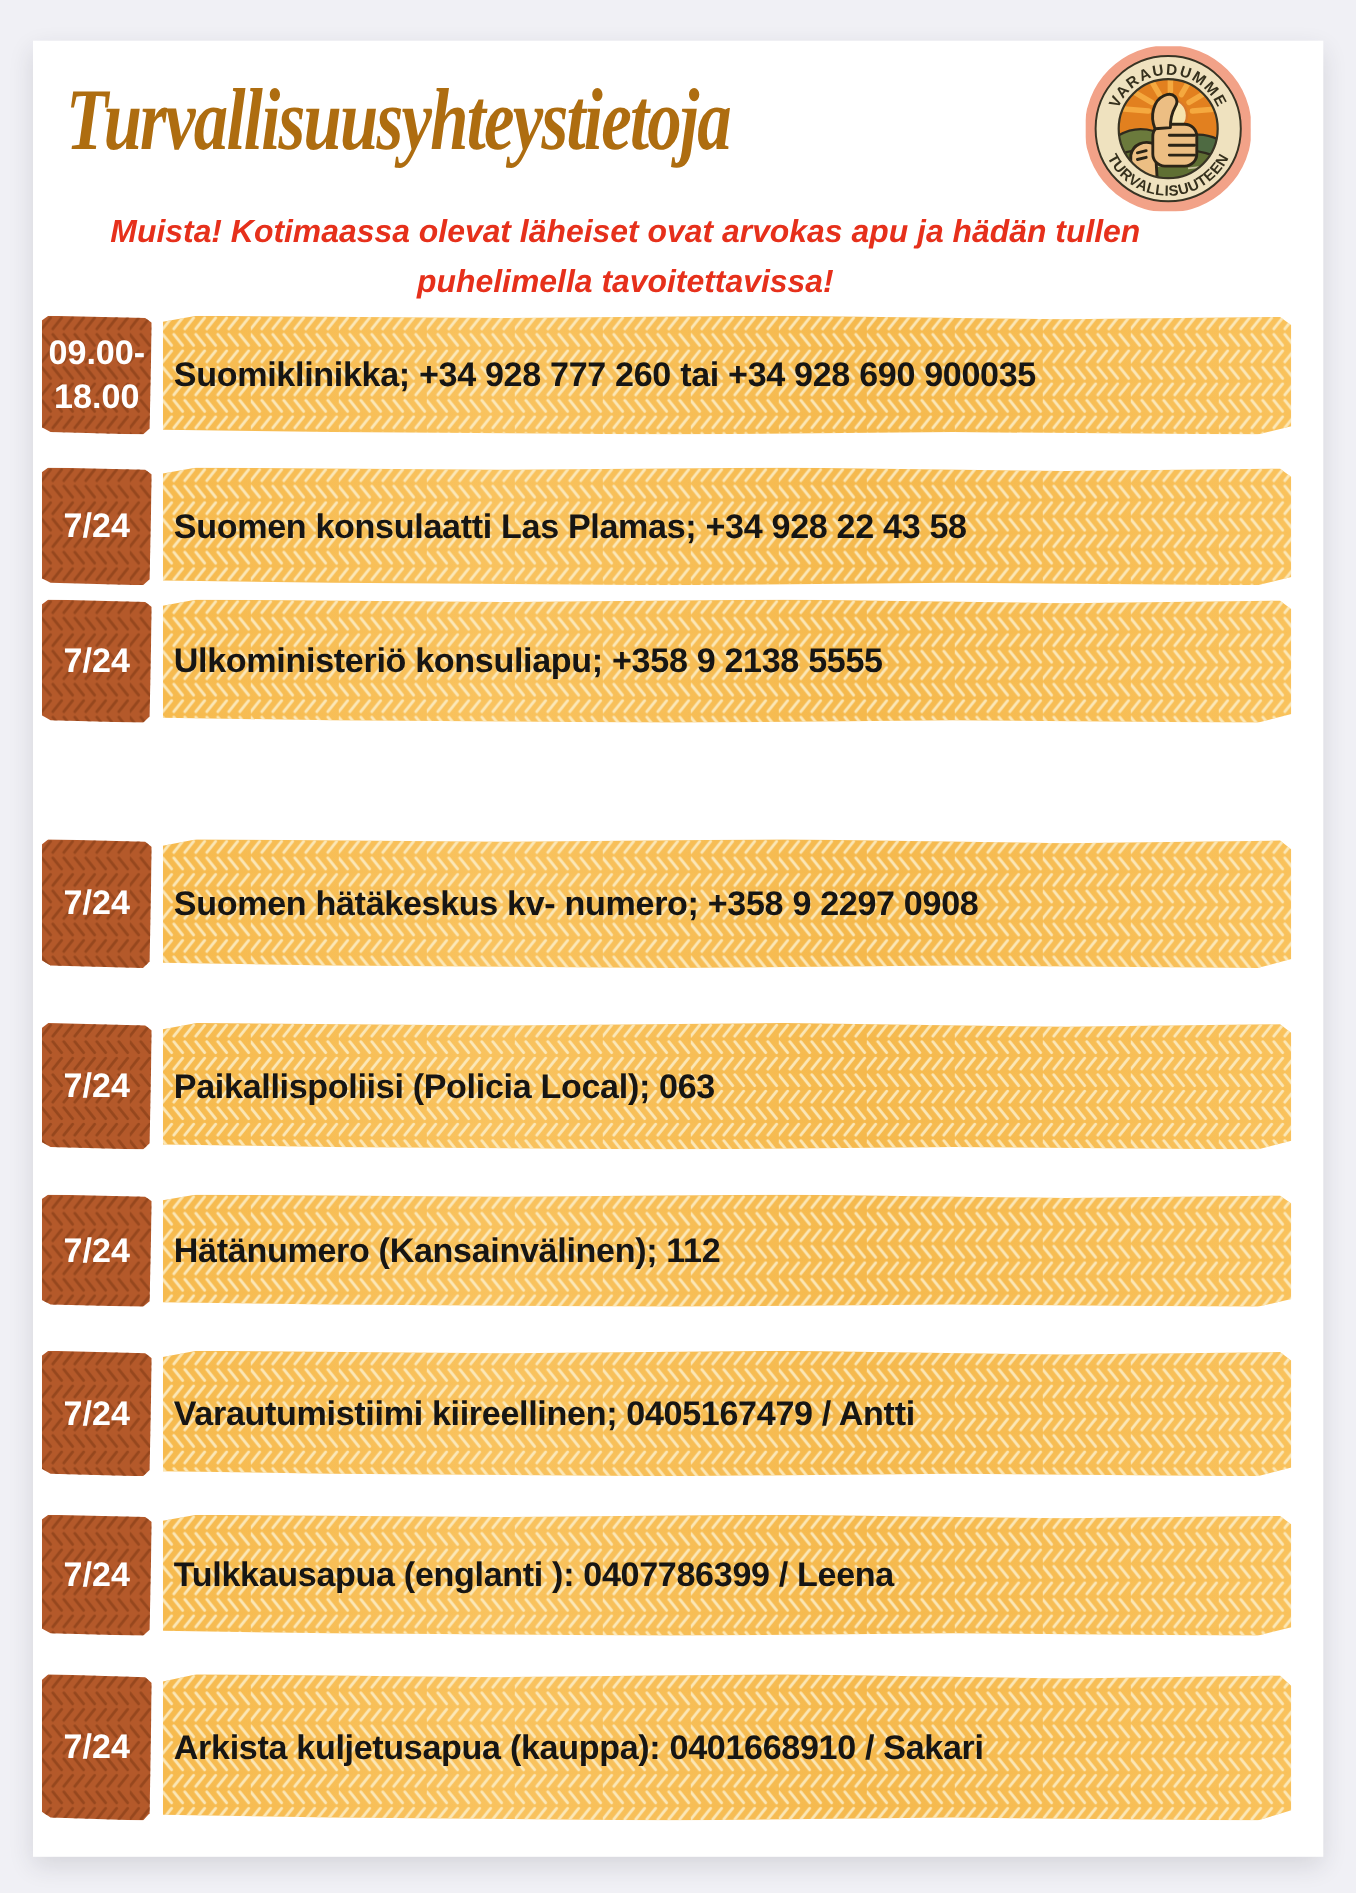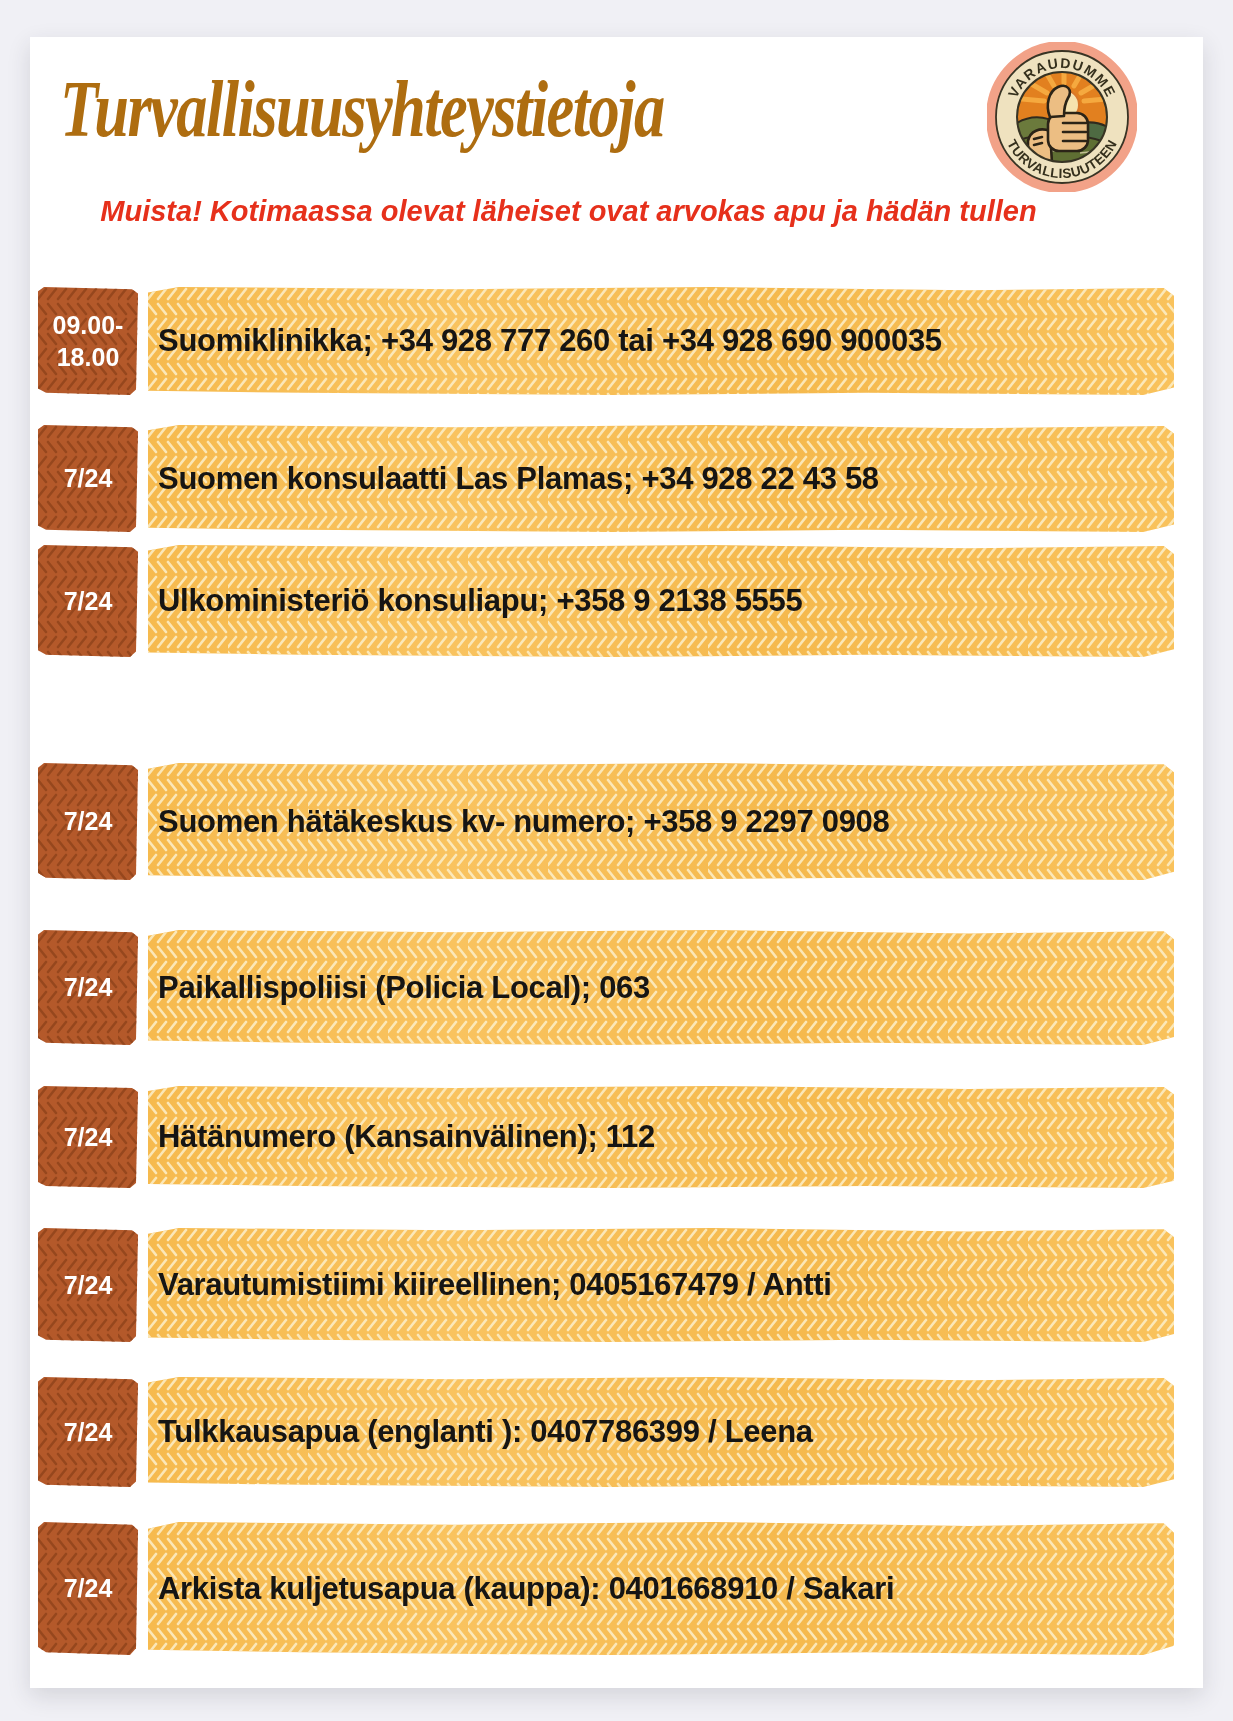--- a/index.html
+++ b/index.html
@@ -134,6 +134,7 @@
 
   <div class="subtitle">
     <div>Muista! Kotimaassa olevat läheiset ovat arvokas apu ja hädän tullen</div>
+    <div>puhelimella tavoitettavissa!</div>
   </div>
 
   <div class="rows" id="rows">

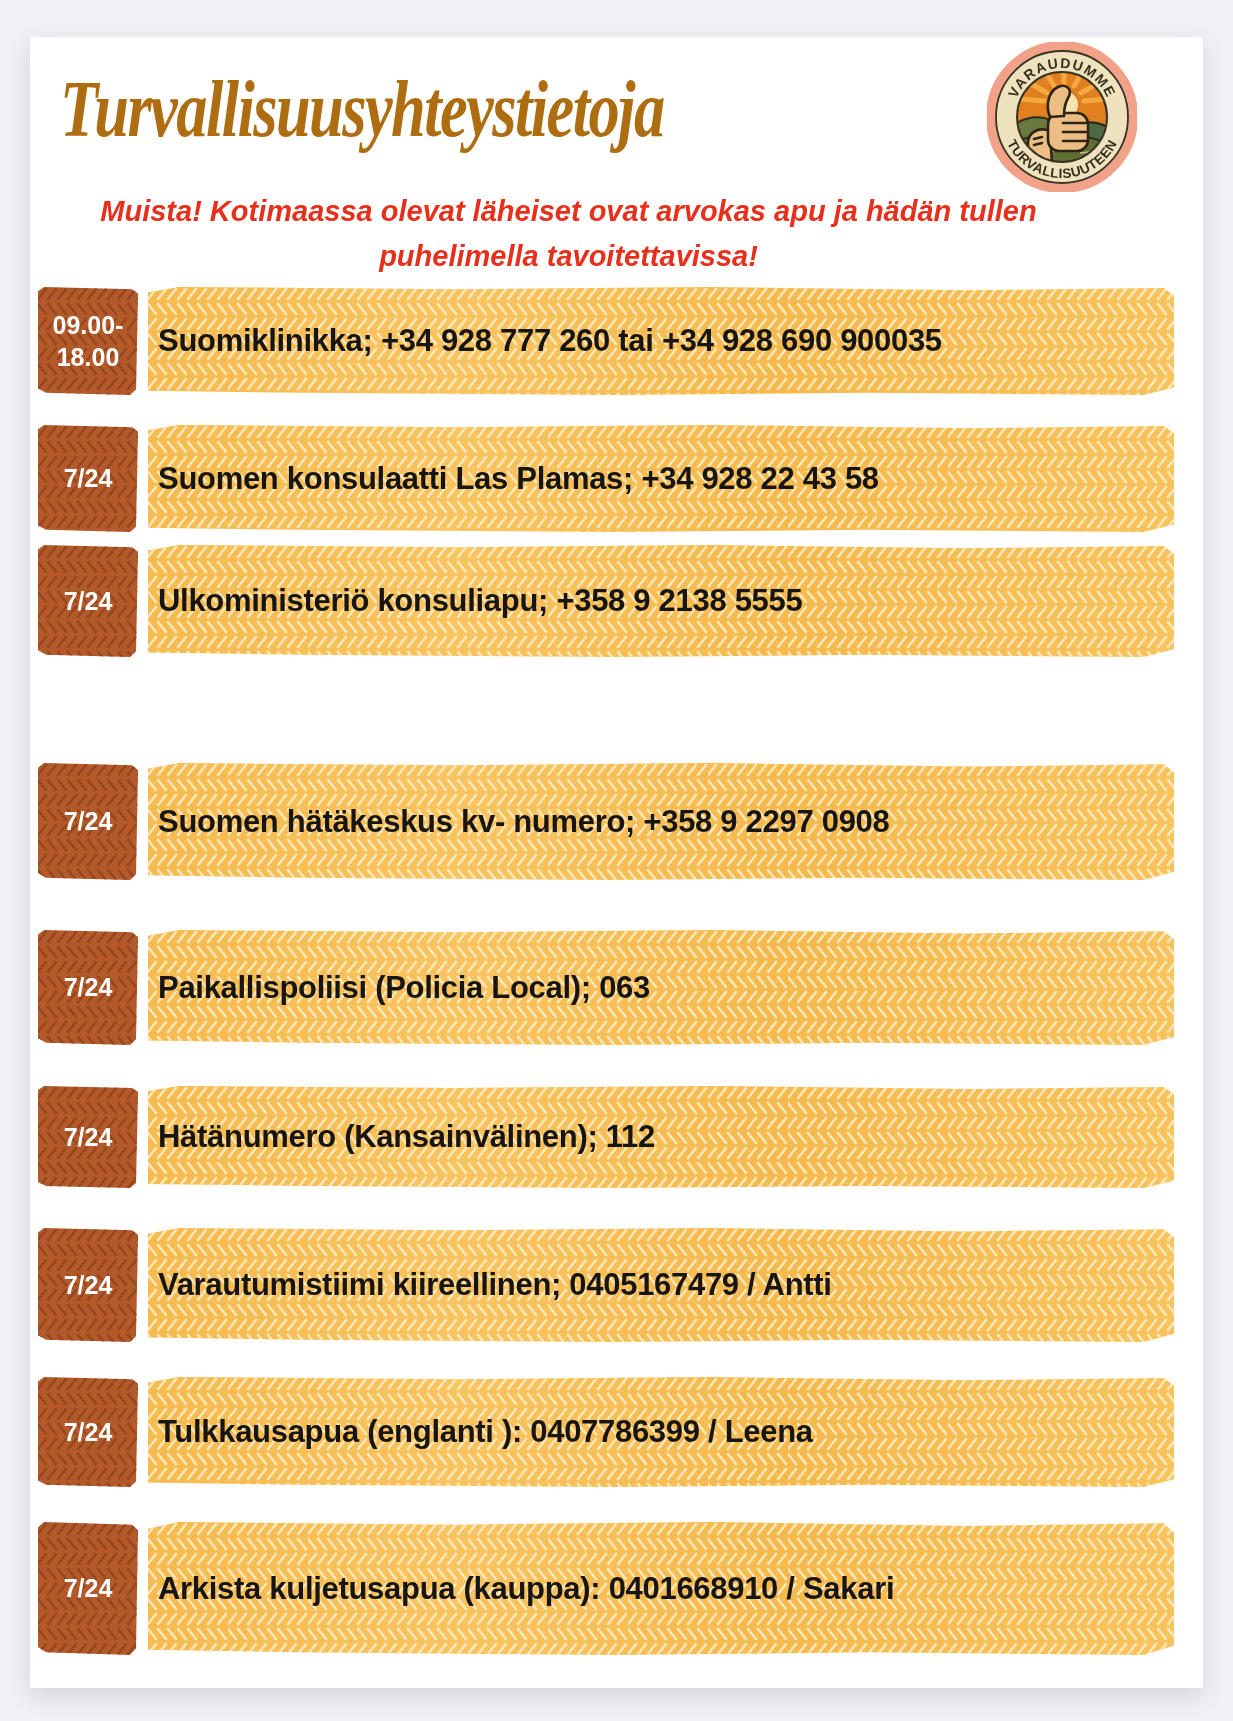--- a/index.html
+++ b/index.html
@@ -53,7 +53,7 @@
   .badge-text{
     position:absolute;inset:0;display:flex;flex-direction:column;
     align-items:center;justify-content:center;
-    color:#FFFFFF;font-weight:bold;font-size:25px;line-height:1.3;text-align:center;
+    color:#FFFFFF;font-weight:bold;font-size:31px;line-height:1.3;text-align:center;
   }
   .bar-text{
     position:absolute;inset:0;display:flex;align-items:center;

